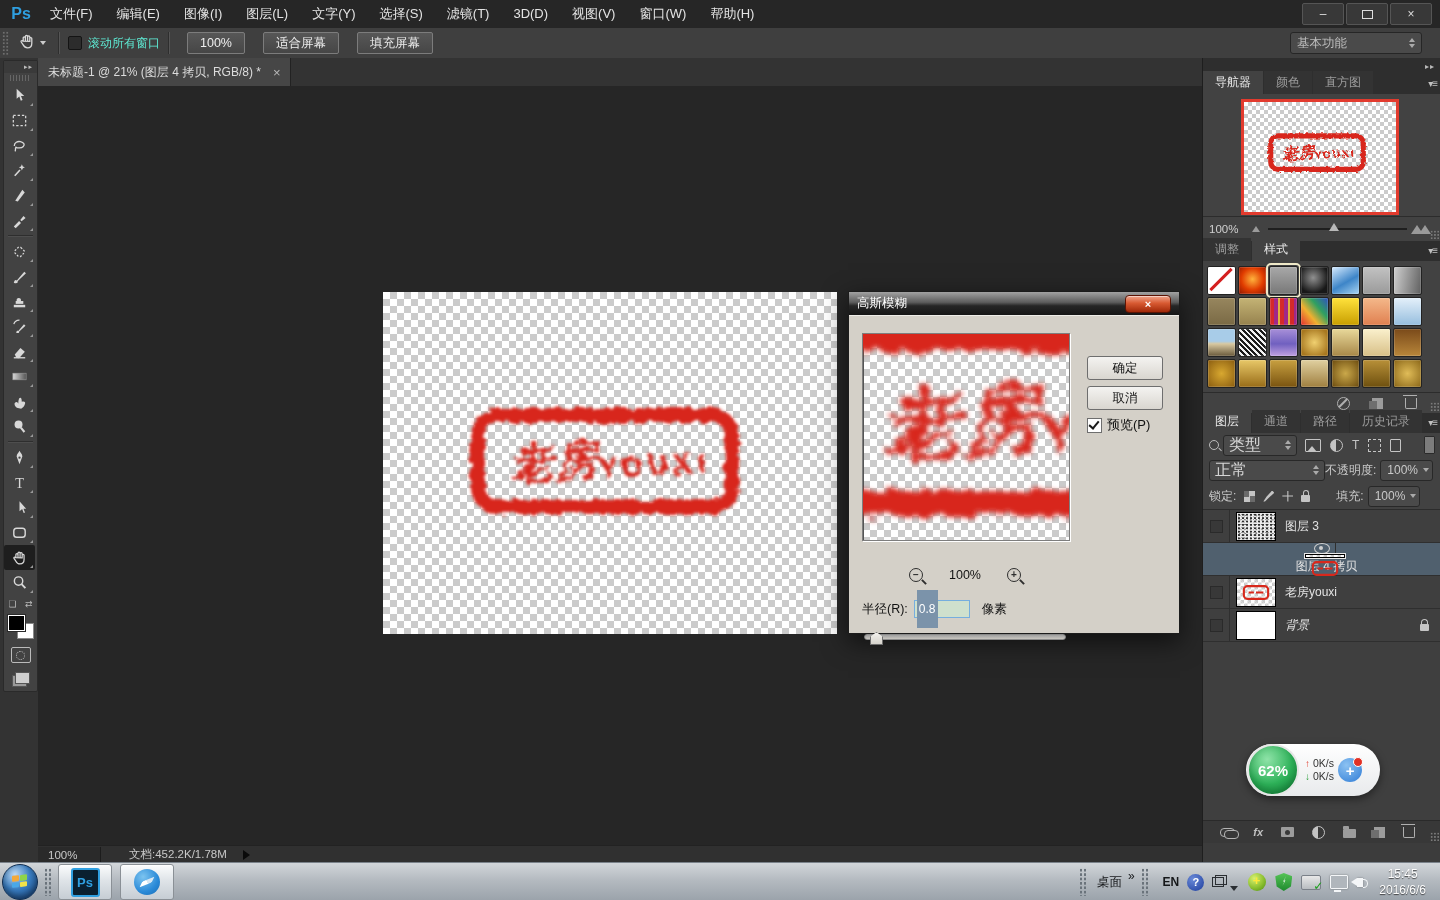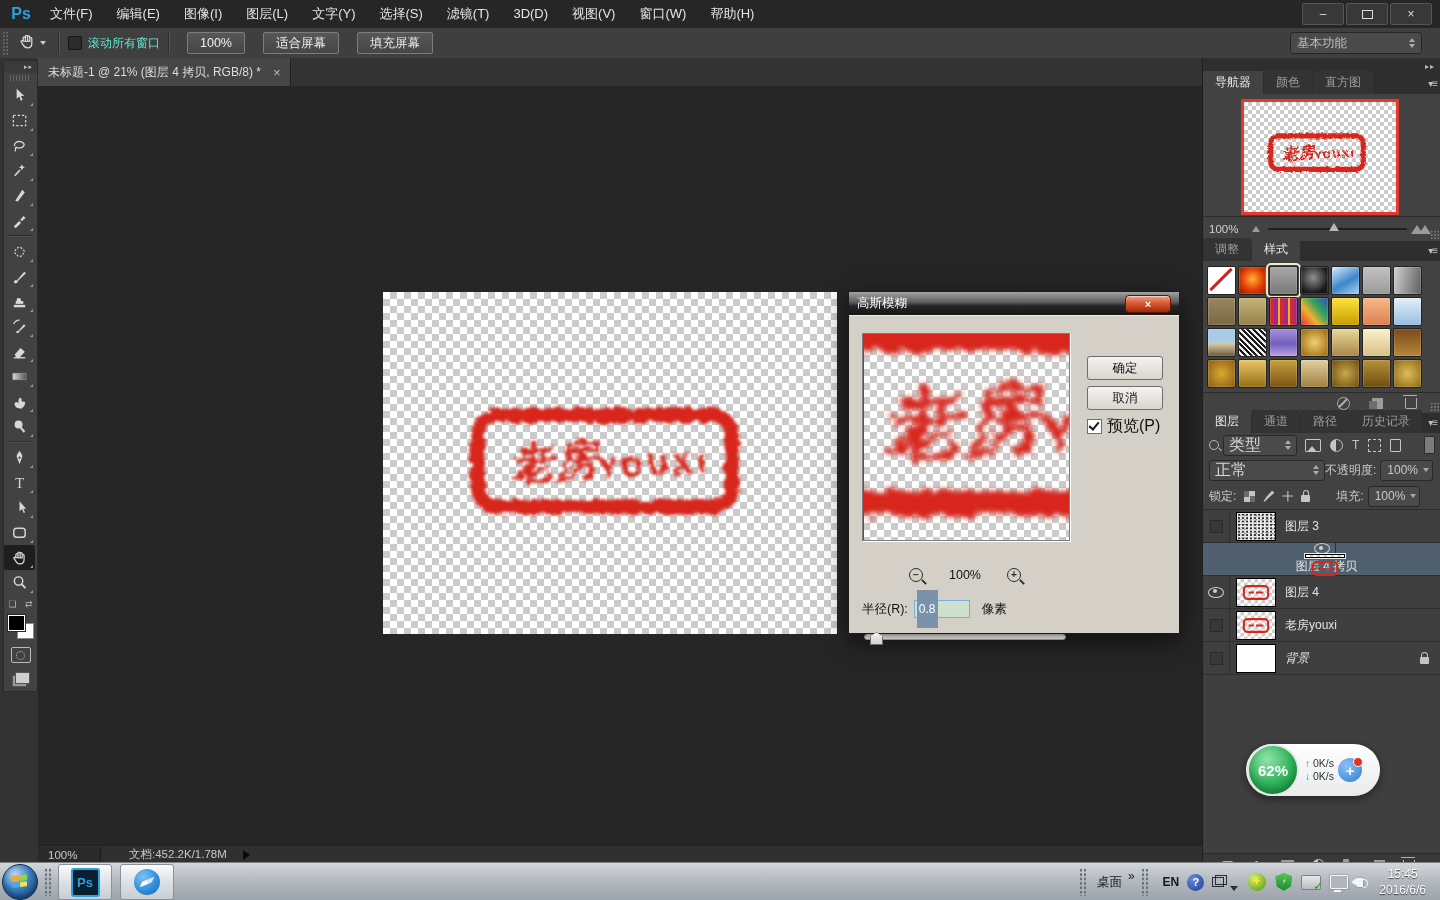--- a/index.html
+++ b/index.html
@@ -75,7 +75,7 @@
   .dlg-preview{position:absolute;left:13px;top:17px;width:206px;height:206px;border:1px solid #7e7e7e;box-shadow:inset 1px 1px 0 #555, 1px 1px 0 #fff;background-size:14px 14px;background-position:0 0,7px 7px;overflow:hidden;}
   .dlg-preview .pv-stamp{position:absolute;left:-62px;top:-16px;width:504px;height:209px;}
   .dlg-btn{position:absolute;left:238px;width:74px;height:22px;background:linear-gradient(#f4f3f1,#d9d6d0);border:1px solid #6e6e6e;border-radius:3px;font-size:12.5px;color:#111;display:flex;align-items:center;justify-content:center;}
-  .dlg-check{position:absolute;left:238px;top:100px;display:flex;align-items:center;color:#111;font-size:16px;}
+  .dlg-check{position:absolute;left:238px;top:100px;display:flex;align-items:center;color:#111;font-size:13px;}
   .cbox{width:13px;height:13px;background:#fff;border:1px solid #6e6e6e;margin-right:5px;position:relative;}
   .cbox.checked::after{content:'';position:absolute;left:3px;top:0px;width:4px;height:8px;border:solid #1a1a1a;border-width:0 2px 2px 0;transform:rotate(40deg);}
   .dlg-zoomrow{position:absolute;left:13px;top:252px;width:206px;display:flex;align-items:center;justify-content:center;color:#111;font-size:12.5px;}

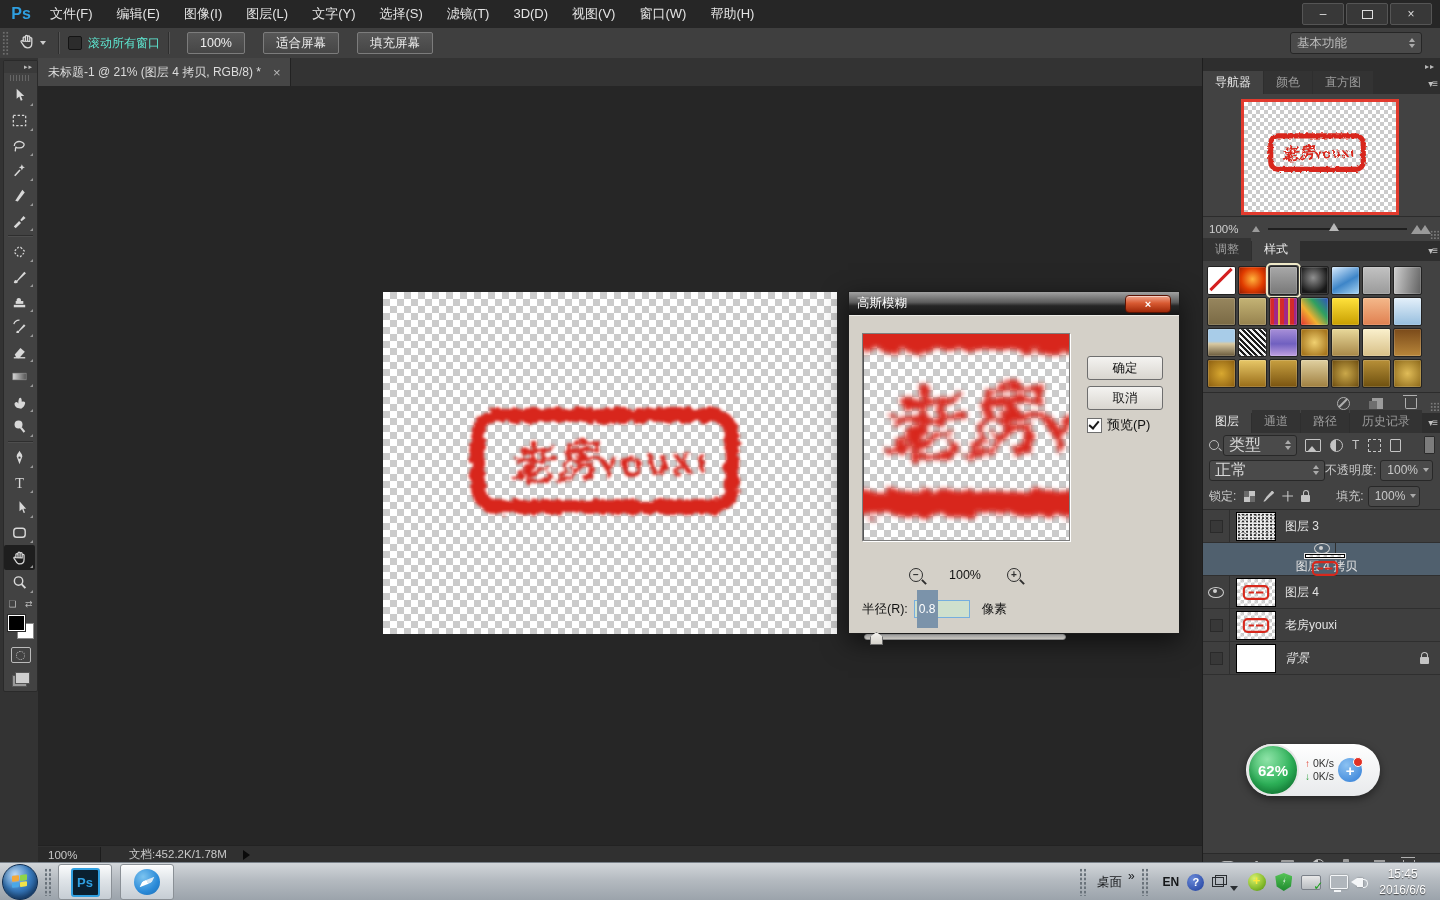--- a/index.html
+++ b/index.html
@@ -677,18 +677,6 @@
         </div>
         <div class="lrow">
           <div class="eyecell">
-            <i class="eye"></i>
-          </div>
-          <div class="lthumb checker">
-            <svg viewBox="0 0 56 36">
-              <rect x="5" y="6" width="46" height="24" rx="7" fill="none" stroke="#d8281c" stroke-width="4"></rect>
-              <path d="M14 18 h10 M28 18 h14" stroke="#d8281c" stroke-width="4"></path>
-            </svg>
-          </div>
-          <span class="lname">图层 4</span>
-        </div>
-        <div class="lrow">
-          <div class="eyecell">
             <i class="eye-empty"></i>
           </div>
           <div class="lthumb checker">

